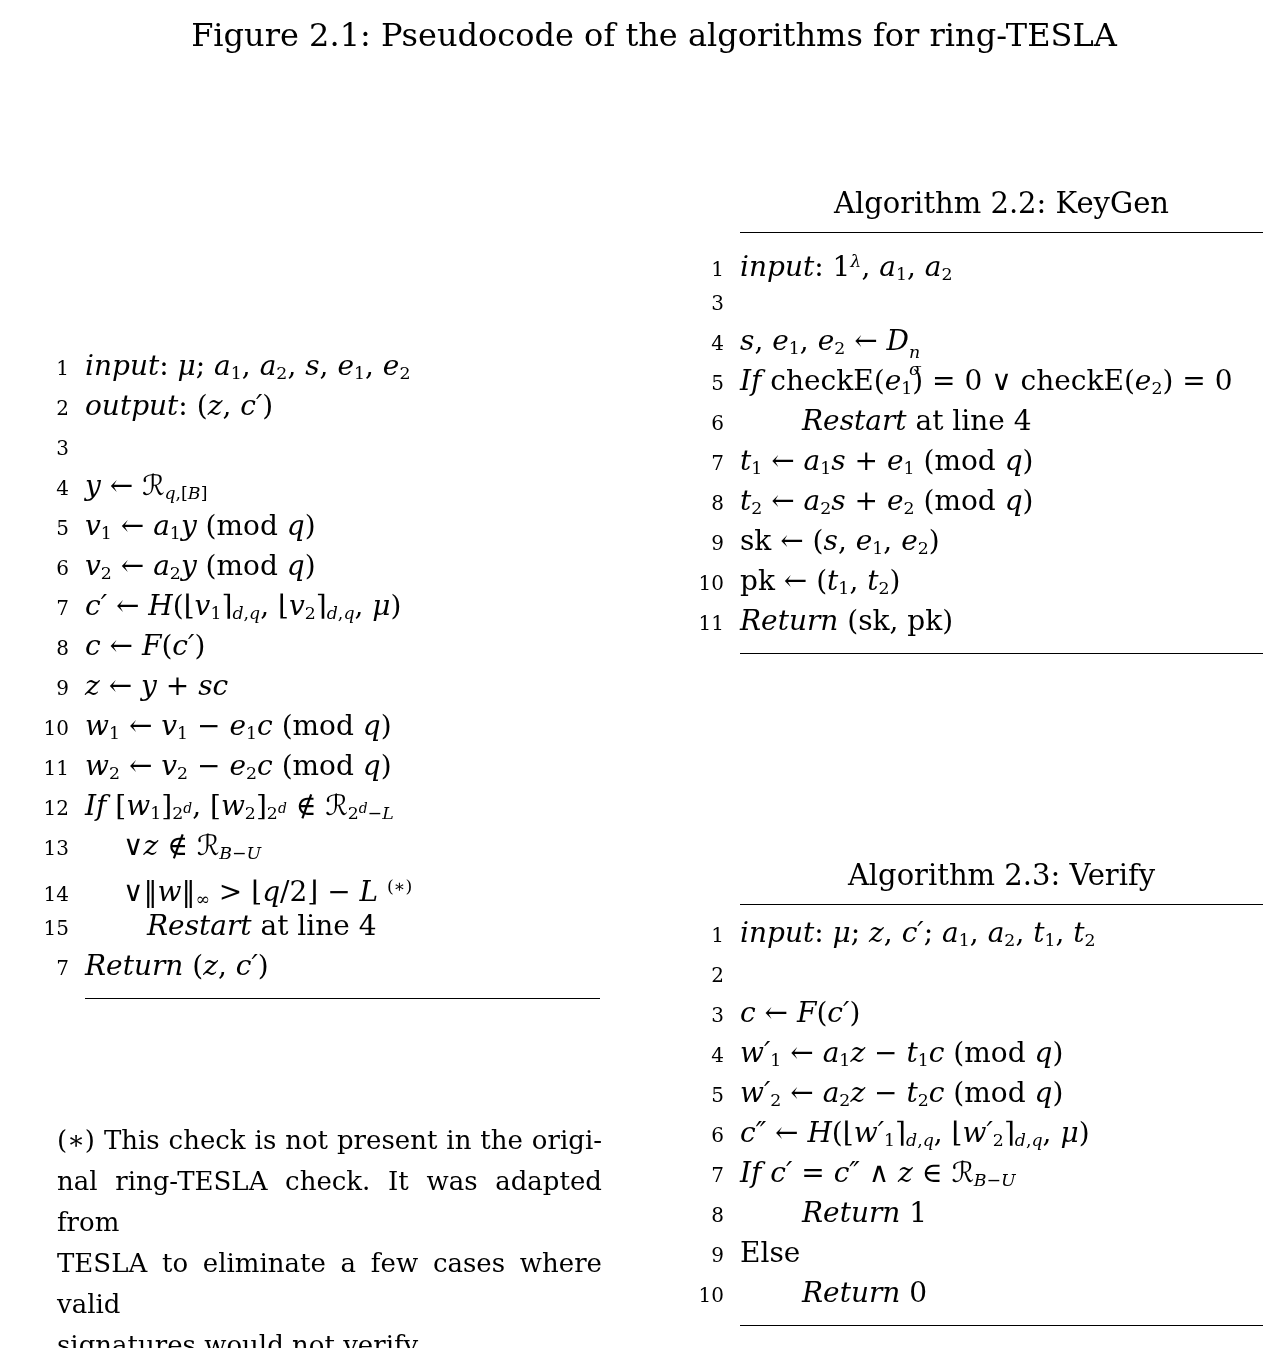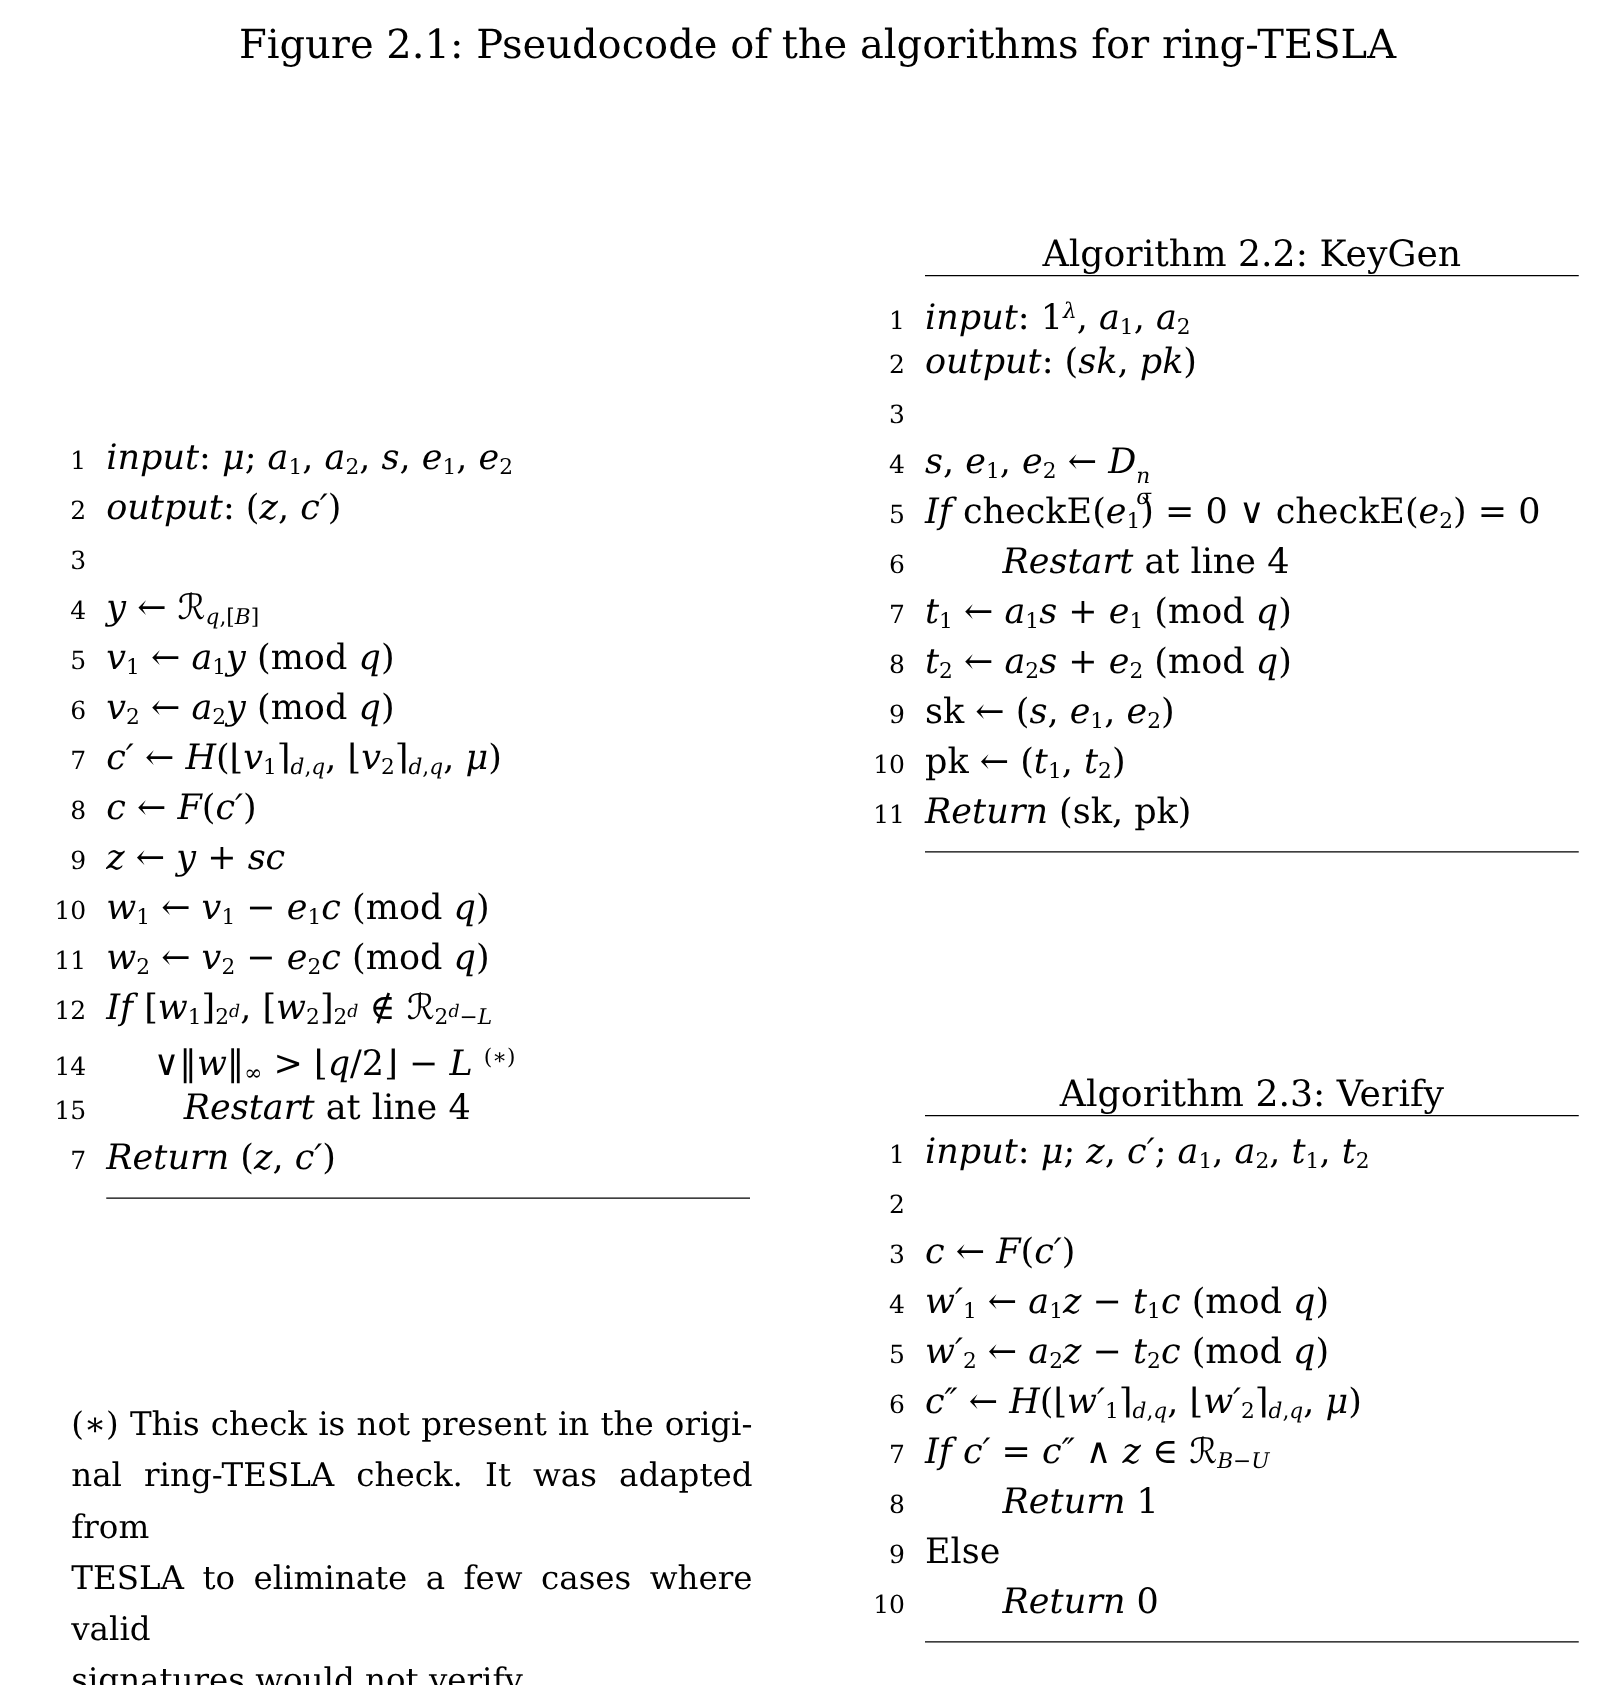--- a/index.html
+++ b/index.html
@@ -13,7 +13,7 @@
   .algo-verify{left:688px;top:858px;width:575px;}
 
   .algo-head{margin-left:52px;text-align:center;font-size:29px;
-             padding-bottom:0;border-bottom:1.5px solid #000;}
+             padding-bottom:12px;border-bottom:1.5px solid #000;}
   .algo-body{padding-top:8px;}
   .algo-line{height:40px;line-height:40px;white-space:nowrap;}
   .line-no{display:inline-block;width:36px;text-align:right;margin-right:16px;font-size:20px;}

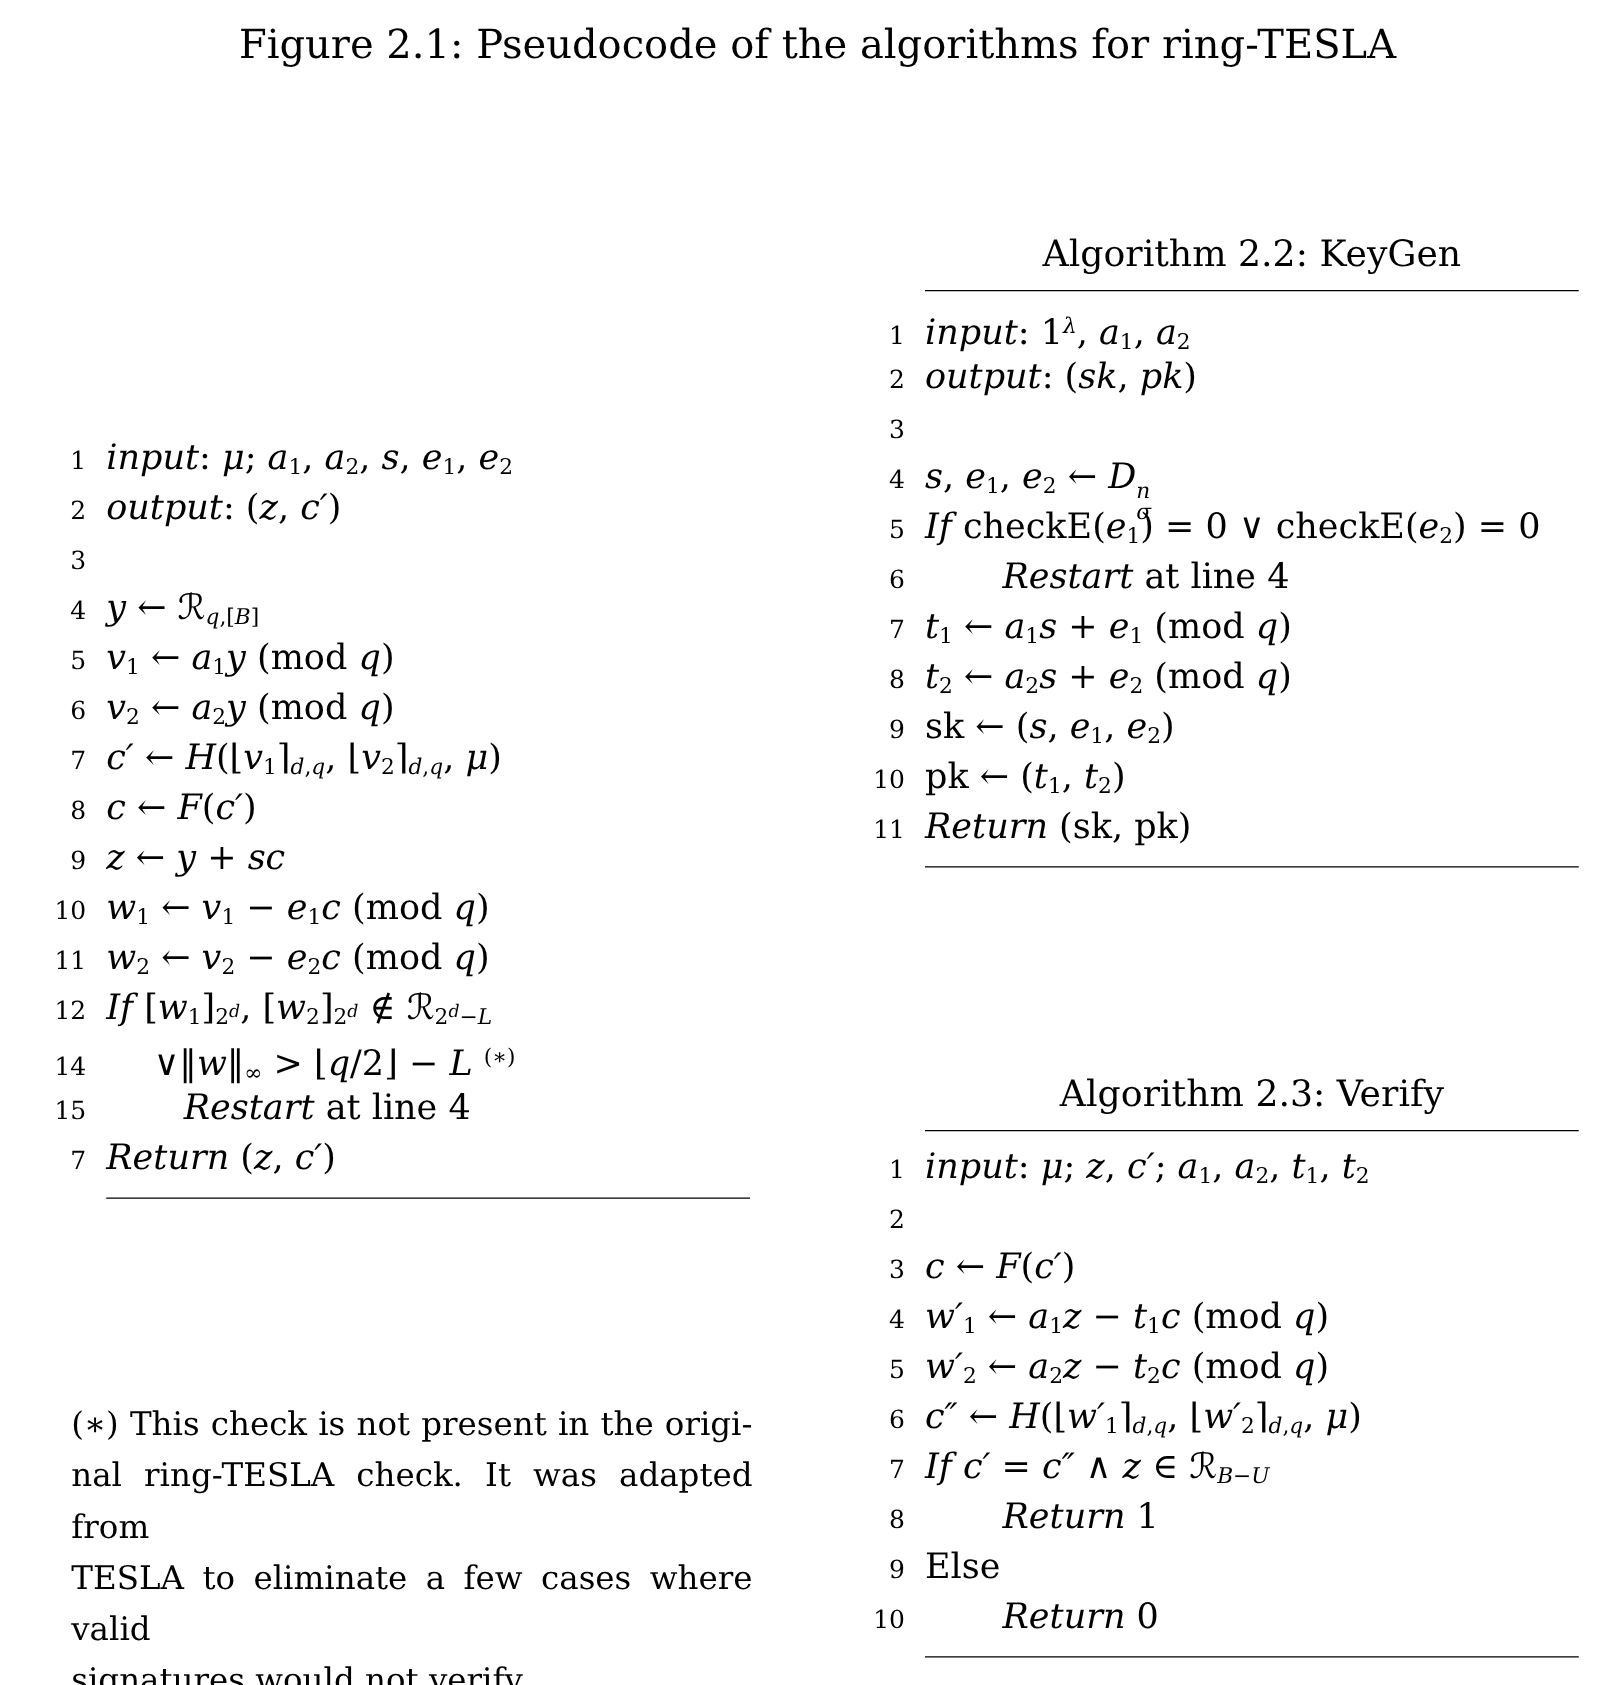--- a/index.html
+++ b/index.html
@@ -67,7 +67,6 @@
     <div class="algo-head">Algorithm 2.2: KeyGen</div>
     <div class="algo-body">
         <div class="algo-line"><span class="line-no">1</span><span class="code"><span class="m-bf">input</span><span>: 1</span><span class="m-sup m-it">λ</span><span>, </span><span class="m-it">a</span><span class="m-sub">1</span><span>, </span><span class="m-it">a</span><span class="m-sub">2</span></span></div>
-        <div class="algo-line"><span class="line-no">2</span><span class="code"><span class="m-bf">output</span><span>: (</span><span class="m-it">sk</span><span>, </span><span class="m-it">pk</span><span>)</span></span></div>
         <div class="algo-line"><span class="line-no">3</span><span class="code"></span></div>
         <div class="algo-line"><span class="line-no">4</span><span class="code"><span class="m-it">s</span><span>, </span><span class="m-it">e</span><span class="m-sub">1</span><span>, </span><span class="m-it">e</span><span class="m-sub">2</span><span> ← </span><span class="m-it">D</span><span class="m-stk">
               <span>n</span>

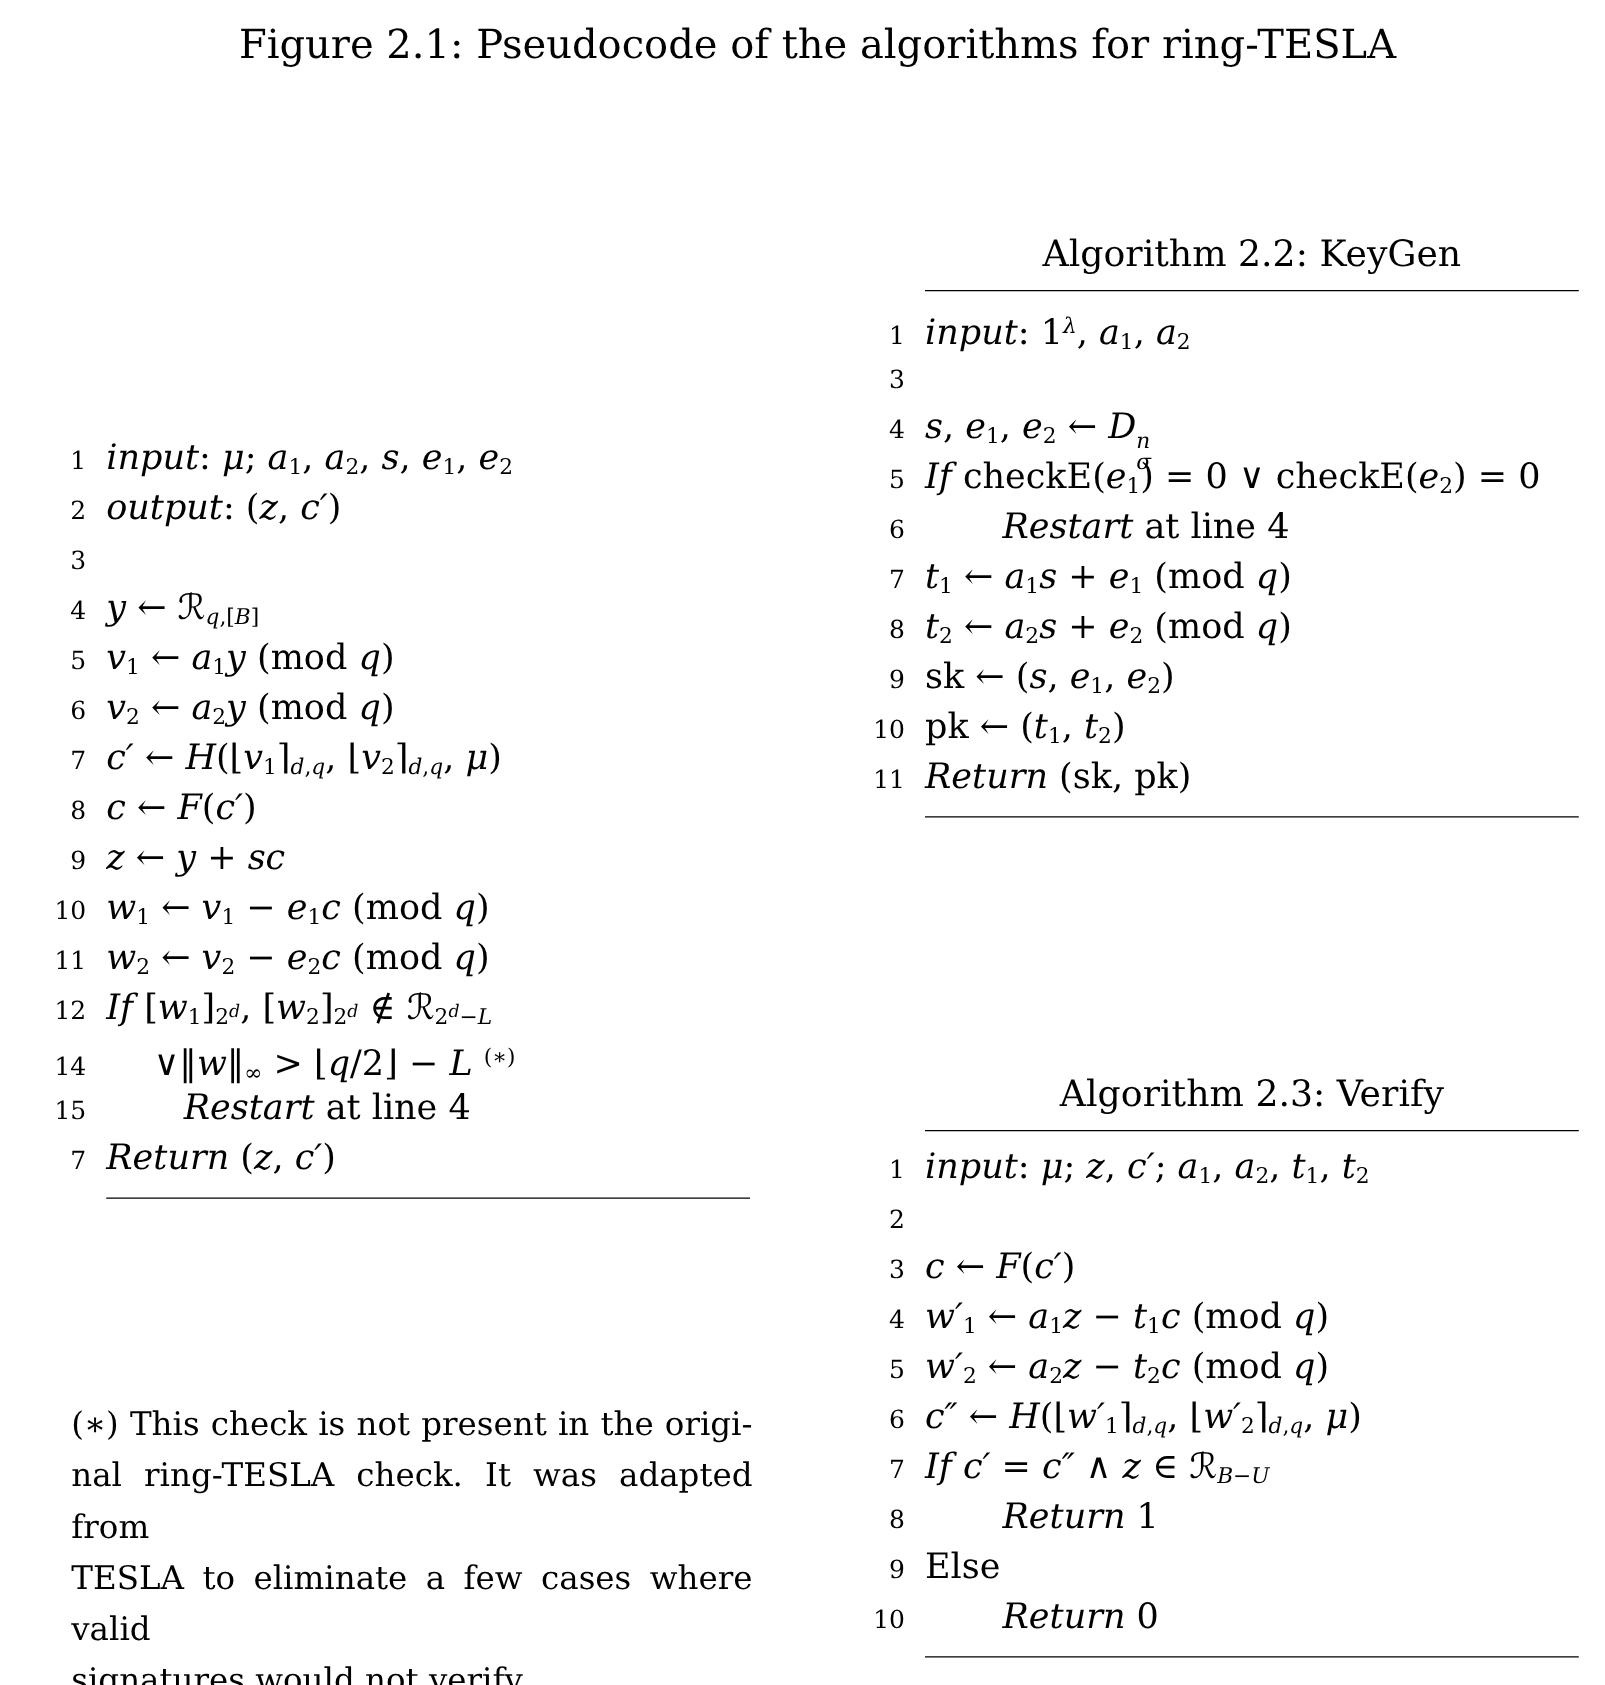--- a/index.html
+++ b/index.html
@@ -56,6 +56,7 @@
         <div class="algo-line"><span class="line-no">10</span><span class="code"><span class="m-it">w</span><span class="m-sub">1</span><span> ← </span><span class="m-it">v</span><span class="m-sub">1</span><span> − </span><span class="m-it">e</span><span class="m-sub">1</span><span class="m-it">c</span><span> (mod </span><span class="m-it">q</span><span>)</span></span></div>
         <div class="algo-line"><span class="line-no">11</span><span class="code"><span class="m-it">w</span><span class="m-sub">2</span><span> ← </span><span class="m-it">v</span><span class="m-sub">2</span><span> − </span><span class="m-it">e</span><span class="m-sub">2</span><span class="m-it">c</span><span> (mod </span><span class="m-it">q</span><span>)</span></span></div>
         <div class="algo-line"><span class="line-no">12</span><span class="code"><span class="m-bf">If </span><span>[</span><span class="m-it">w</span><span class="m-sub">1</span><span>]</span><span class="m-sub"><span>2</span><span class="m-sup m-it">d</span></span><span>, [</span><span class="m-it">w</span><span class="m-sub">2</span><span>]</span><span class="m-sub"><span>2</span><span class="m-sup m-it">d</span></span><span> ∉ </span><span class="m-cal">ℛ</span><span class="m-sub"><span>2</span><span class="m-sup m-it">d</span><span>−</span><span class="m-it">L</span></span></span></div>
+        <div class="algo-line"><span class="line-no">13</span><span class="code ind1"><span>∨</span><span class="m-it">z</span><span> ∉ </span><span class="m-cal">ℛ</span><span class="m-sub"><span class="m-it">B</span><span>−</span><span class="m-it">U</span></span></span></div>
         <div class="algo-line"><span class="line-no">14</span><span class="code ind1"><span>∨‖</span><span class="m-it">w</span><span>‖</span><span class="m-sub">∞</span><span> &gt; ⌊</span><span class="m-it">q</span><span>/2⌋ − </span><span class="m-it">L</span><span> </span><span class="m-sup">(∗)</span></span></div>
         <div class="algo-line"><span class="line-no">15</span><span class="code ind2"><span class="m-bf">Restart</span><span> at line 4</span></span></div>
         <div class="algo-line"><span class="line-no">7</span><span class="code"><span class="m-bf">Return</span><span> (</span><span class="m-it">z</span><span>, </span><span class="m-it">c′</span><span>)</span></span></div>

